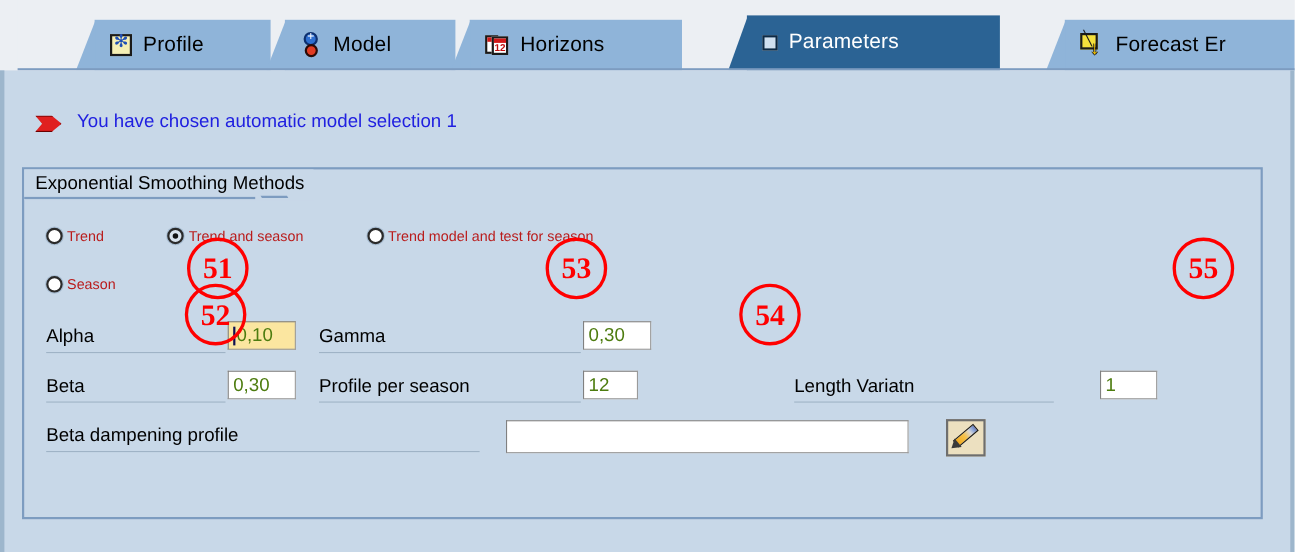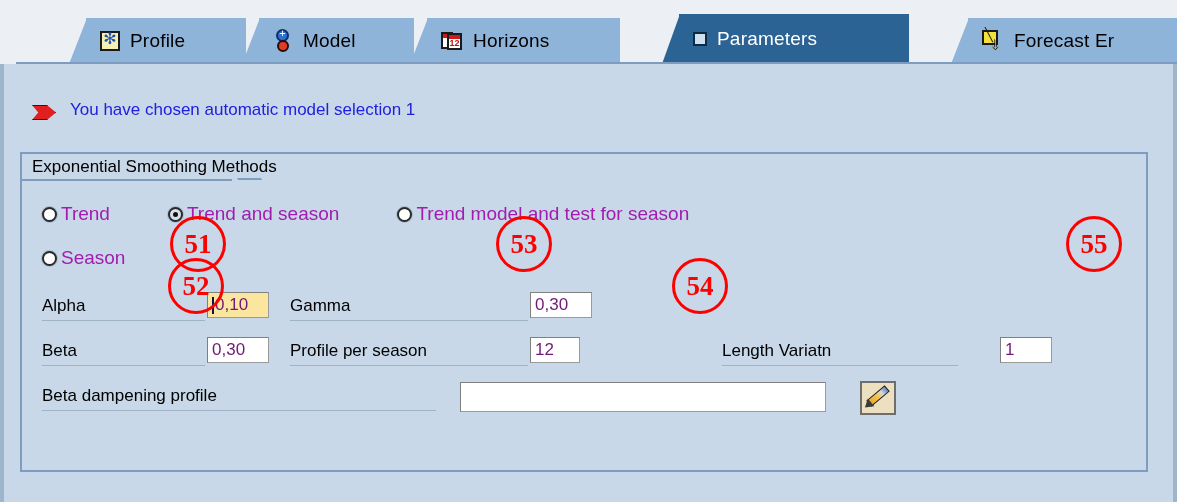--- a/index.html
+++ b/index.html
@@ -190,8 +190,8 @@
     align-items: center;
     margin-right: 6px;
     white-space: nowrap;
-    font-size: 19px;
-    color: #a21caf;
+    font-size: 13px;
+    color: #b91c1c;
   }
   .radio .dot {
     width: 15px; height: 15px; border-radius: 50%;

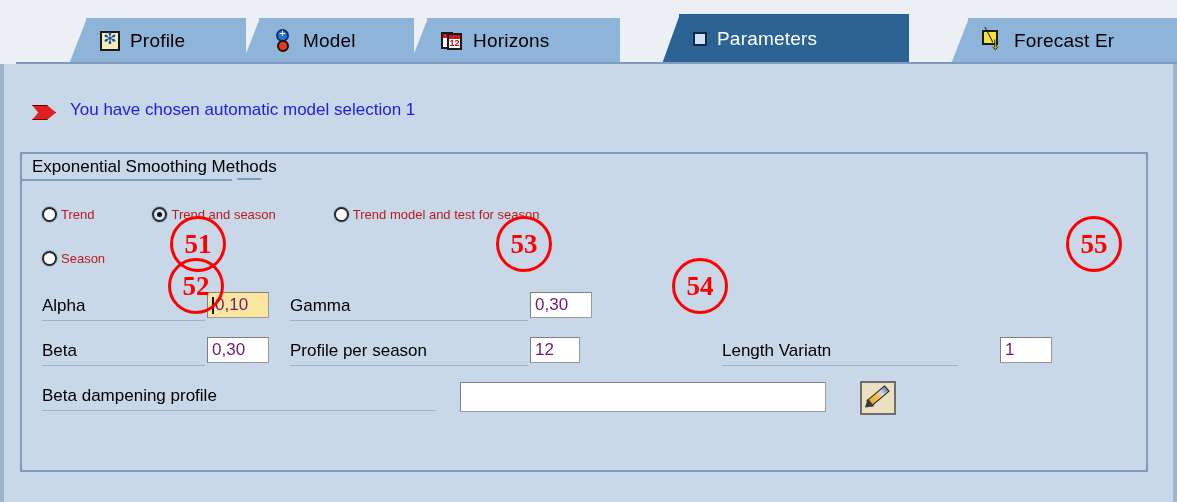--- a/index.html
+++ b/index.html
@@ -235,7 +235,7 @@
     border-left-color: #808080;
     box-sizing: border-box;
     font-size: 17px;
-    color: #701a75;
+    color: #4d7c0f;
     display: flex;
     align-items: center;
     padding-left: 4px;

